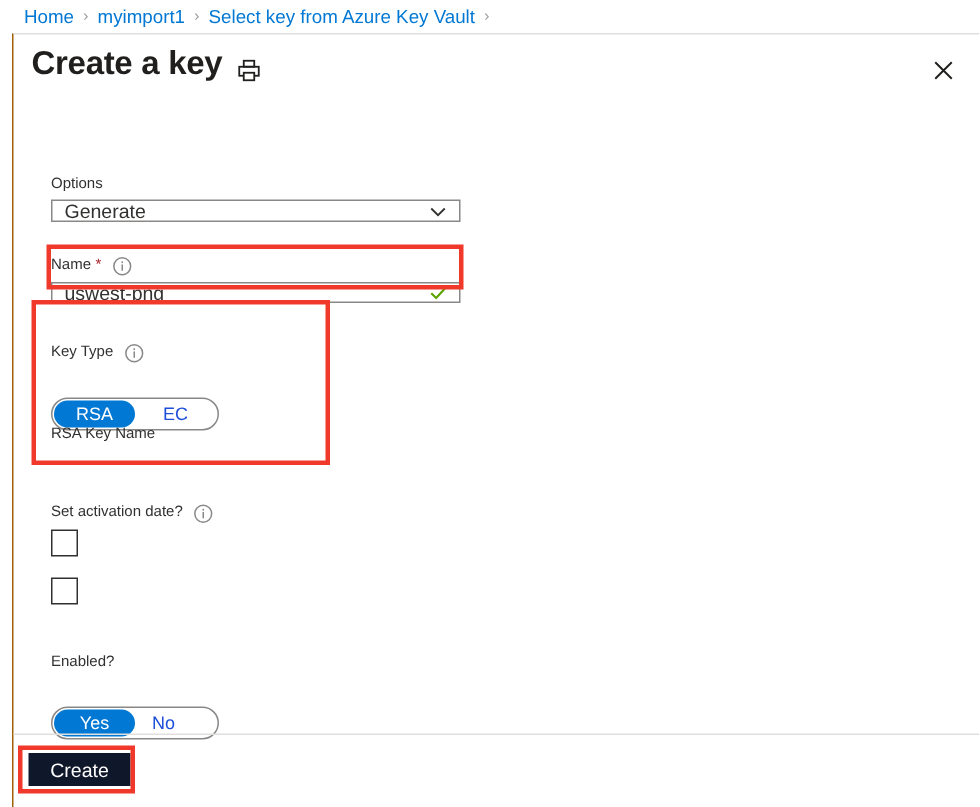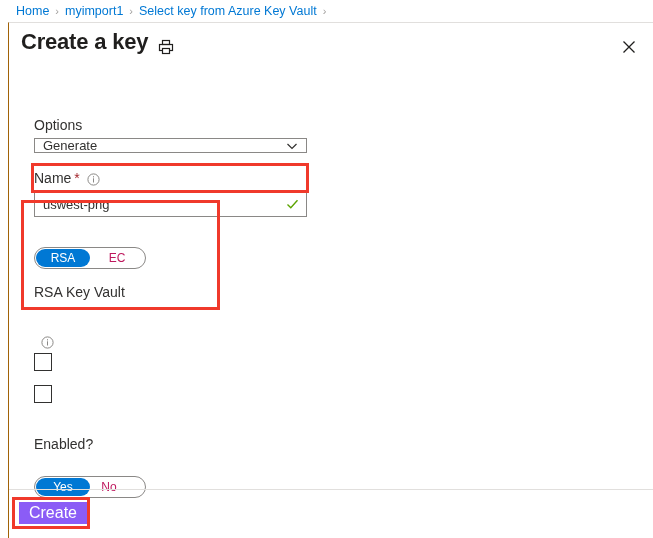--- a/index.html
+++ b/index.html
@@ -90,7 +90,7 @@
   .label {
     display: flex;
     align-items: center;
-    font-size: 14px;
+    font-size: 10px;
     color: #323130;
     margin-bottom: 5px;
     white-space: nowrap;

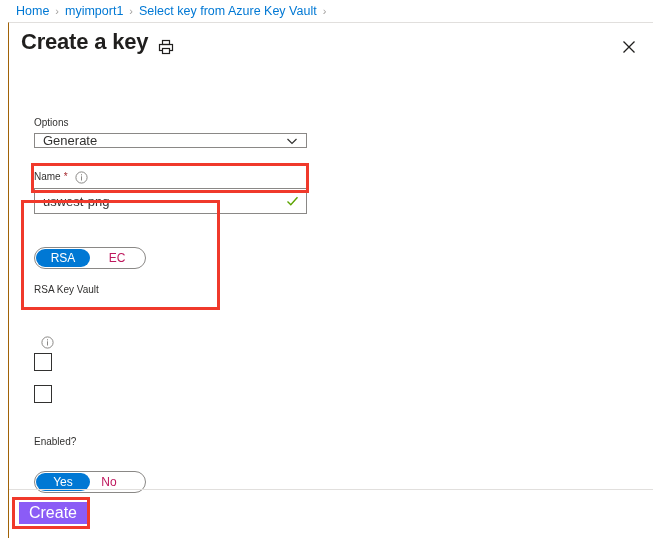--- a/index.html
+++ b/index.html
@@ -130,7 +130,7 @@
   
   .textinput {
     width: 273px;
-    height: 26px;
+    height: 14px;
     border: 1px solid #8a8886;
     background: #fff;
     display: flex;

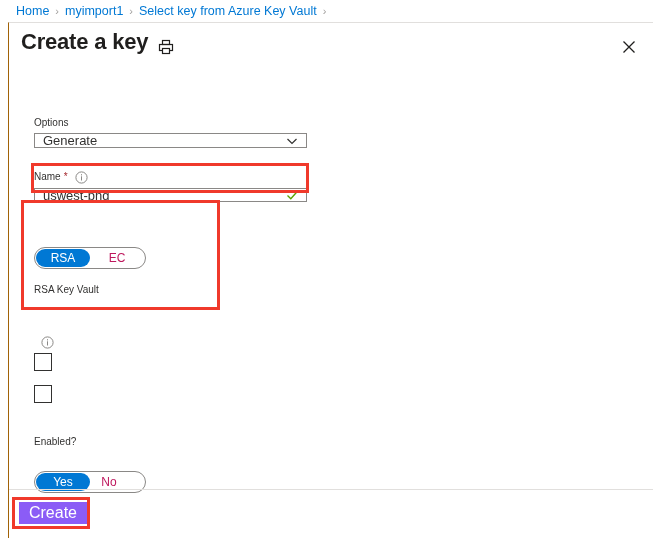--- a/index.html
+++ b/index.html
@@ -289,20 +289,8 @@
     </div>
 
     <div class="field" style="left:25px; top:155px;">
-      <div class="segmented" style="width:112px;">
-        <div class="seg selected" style="width:54px;">RSA</div>
-        <div class="seg" style="width:54px;">EC</div>
-      </div>
-    </div>
-
-    <div class="field" style="left:25px; top:211px;">
-      <div class="label">
-        <span>RSA Key Vault</span>
-      </div>
-    </div>
-
-    <div class="field" style="left:25px; top:262px;">
-      <div class="label">
+      <div class="label">
+        <span>Key Type</span>
         <span class="info-icon">
           <svg width="13" height="13" viewBox="0 0 13 13">
             <circle cx="6.5" cy="6.5" r="5.6" fill="none" stroke="#8a8886" stroke-width="1"></circle>
@@ -311,6 +299,28 @@
           </svg>
         </span>
       </div>
+      <div class="segmented" style="width:112px;">
+        <div class="seg selected" style="width:54px;">RSA</div>
+        <div class="seg" style="width:54px;">EC</div>
+      </div>
+    </div>
+
+    <div class="field" style="left:25px; top:211px;">
+      <div class="label">
+        <span>RSA Key Vault</span>
+      </div>
+    </div>
+
+    <div class="field" style="left:25px; top:262px;">
+      <div class="label">
+        <span class="info-icon">
+          <svg width="13" height="13" viewBox="0 0 13 13">
+            <circle cx="6.5" cy="6.5" r="5.6" fill="none" stroke="#8a8886" stroke-width="1"></circle>
+            <rect x="6" y="5.3" width="1" height="4.2" fill="#8a8886"></rect>
+            <rect x="6" y="3.2" width="1" height="1.2" fill="#8a8886"></rect>
+          </svg>
+        </span>
+      </div>
       <div class="checkbox"></div>
     </div>
 

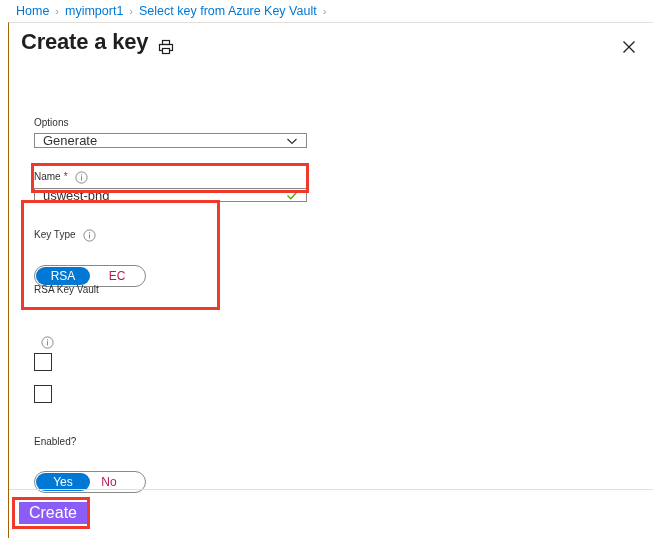--- a/index.html
+++ b/index.html
@@ -167,7 +167,7 @@
     border-radius: 9px;
     text-align: center;
     font-size: 12px;
-    color: #be185d;
+    color: #1d4ed8;
     cursor: pointer;
     box-sizing: border-box;
     white-space: nowrap;

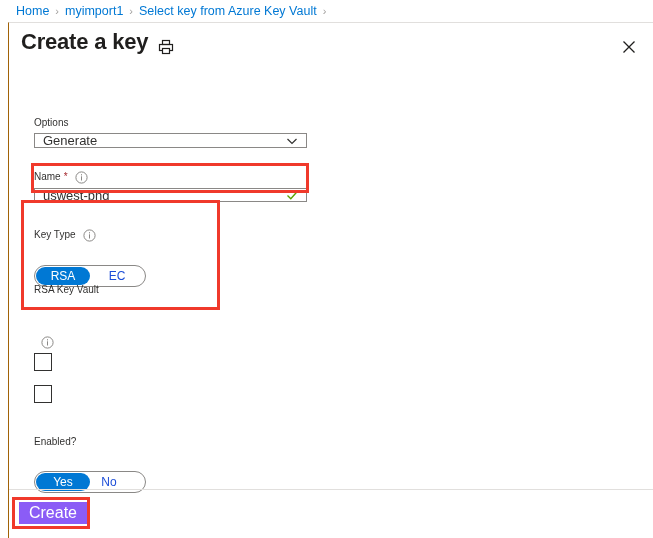--- a/index.html
+++ b/index.html
@@ -307,7 +307,7 @@
 
     <div class="field" style="left:25px; top:211px;">
       <div class="label">
-        <span>RSA Key Vault</span>
+        <span>RSA Key Name</span>
       </div>
     </div>
 

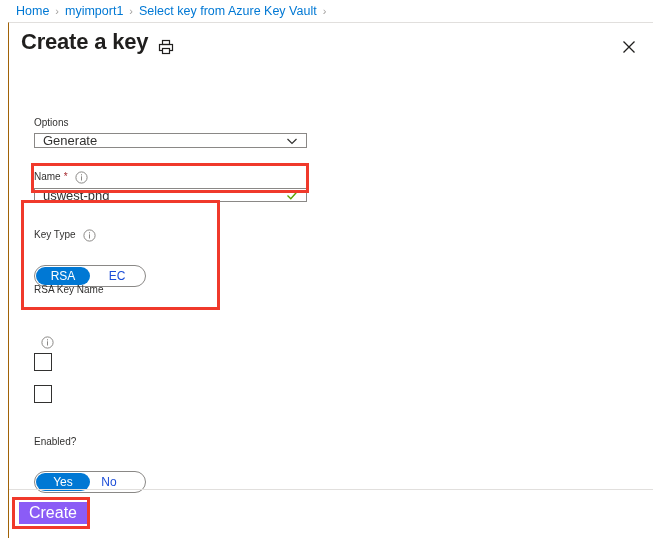--- a/index.html
+++ b/index.html
@@ -313,6 +313,7 @@
 
     <div class="field" style="left:25px; top:262px;">
       <div class="label">
+        <span>Set activation date?</span>
         <span class="info-icon">
           <svg width="13" height="13" viewBox="0 0 13 13">
             <circle cx="6.5" cy="6.5" r="5.6" fill="none" stroke="#8a8886" stroke-width="1"></circle>

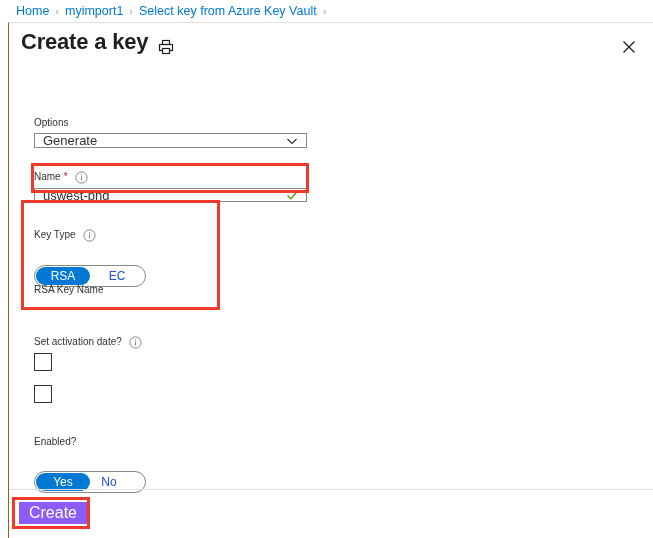--- a/index.html
+++ b/index.html
@@ -207,9 +207,9 @@
     position: absolute;
     left: 10px; top: 12px;
     width: 68px; height: 22px;
-    background: #8b5cf6;
+    background: #0f172a;
     color: #ffffff;
-    font-size: 16px;
+    font-size: 13px;
     display: flex;
     align-items: center;
     justify-content: center;

